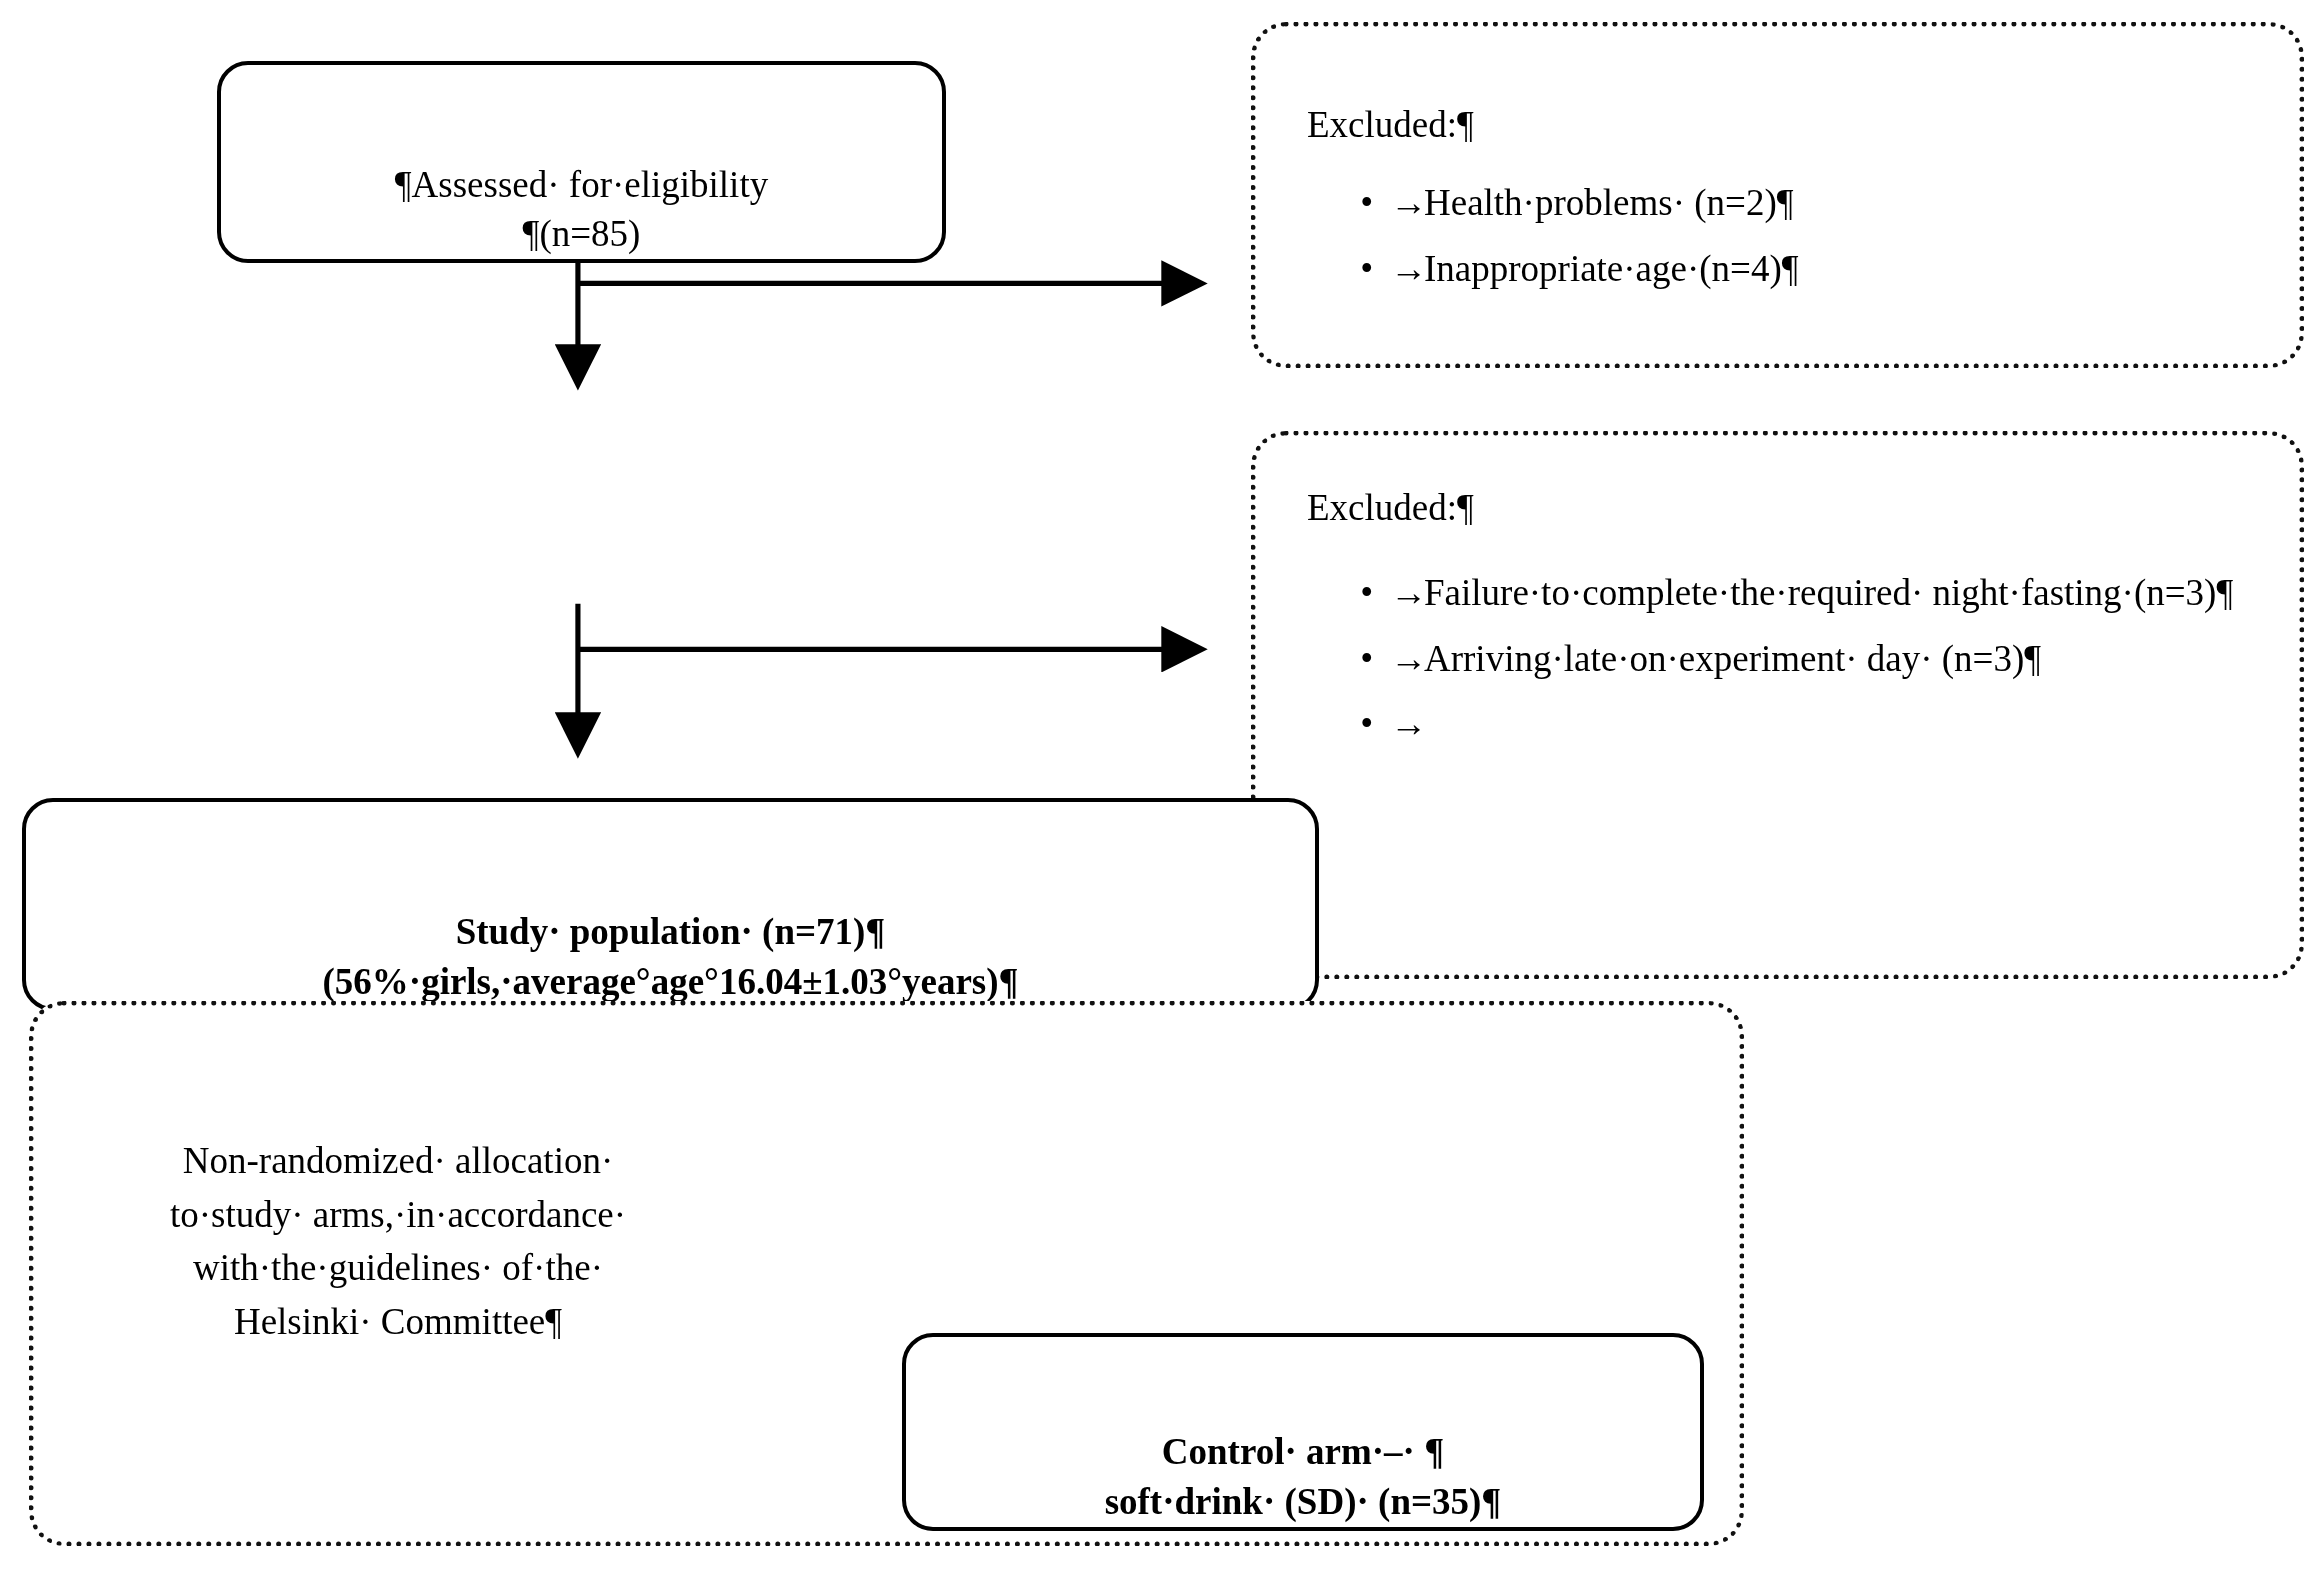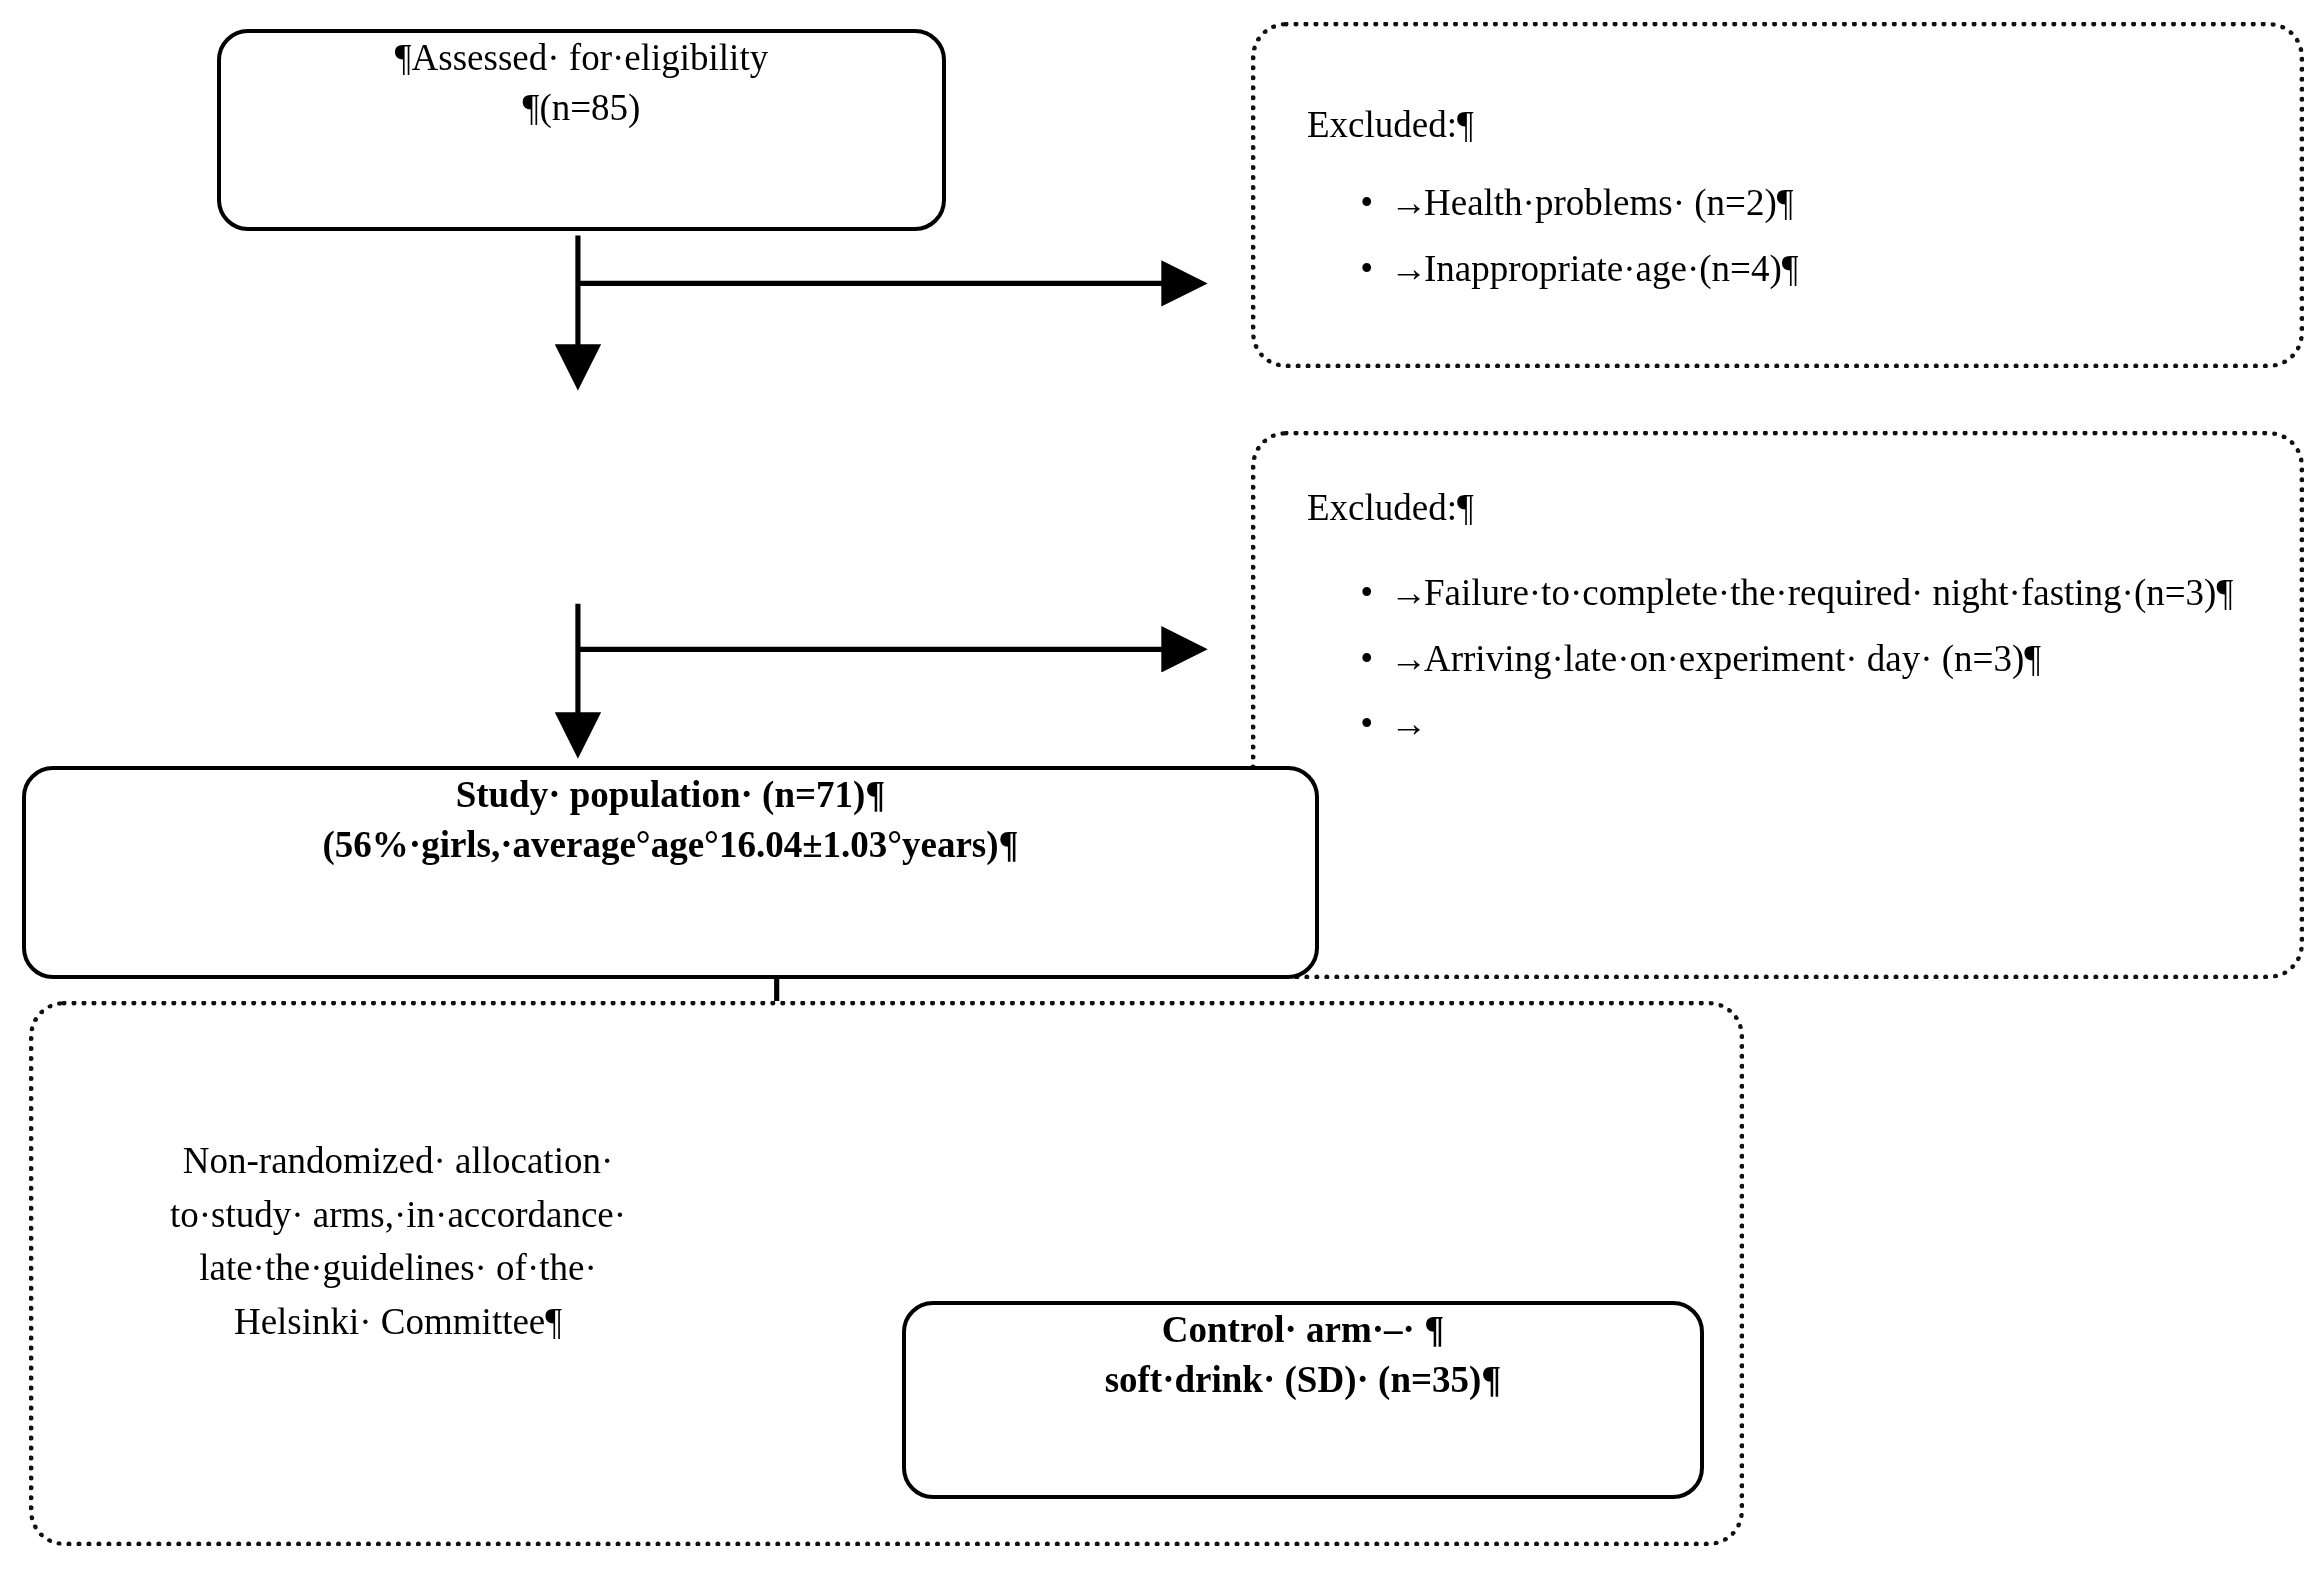--- a/index.html
+++ b/index.html
@@ -27,9 +27,10 @@
     display: flex;
     flex-direction: column;
     align-items: center;
-    justify-content: flex-start;
+    justify-content: flex-end;
     text-align: center;
     line-height: 1.35;
+    margin-top: 32px;
   }
   .dotted {
     position: absolute;

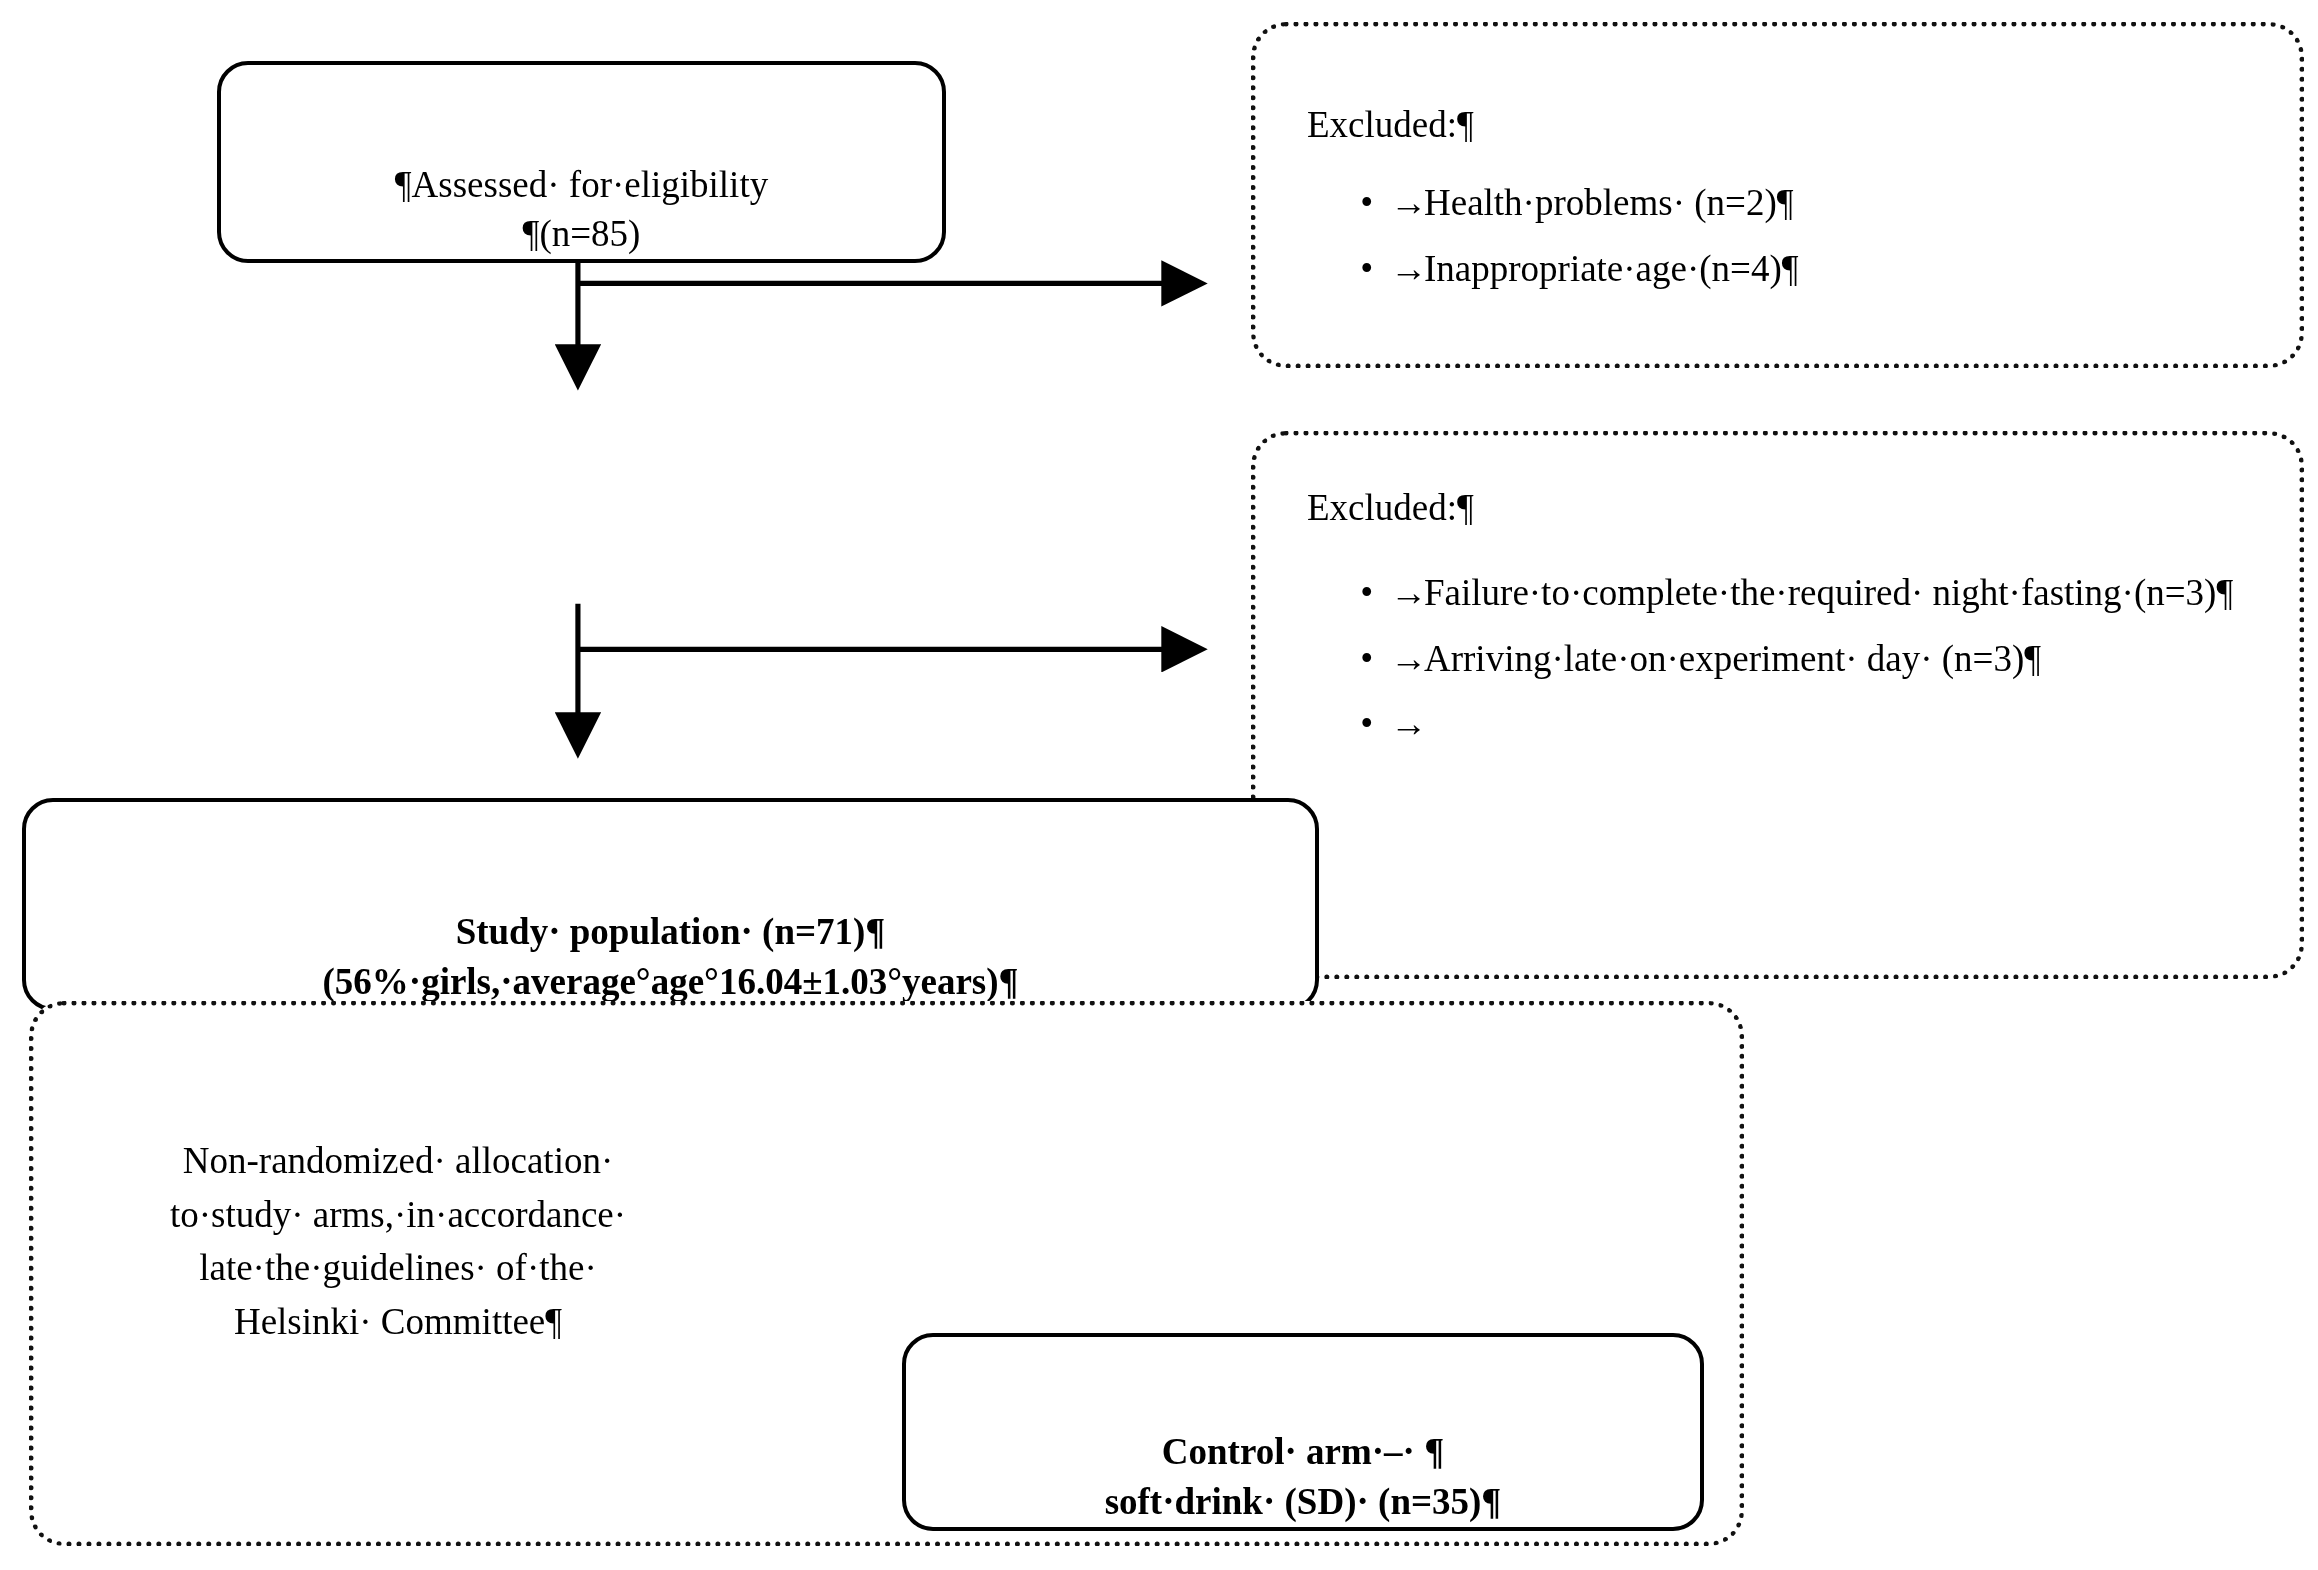--- a/index.html
+++ b/index.html
@@ -170,7 +170,7 @@
   <div class="alloc-text" style="left:74px; top:1134px;">
     <div>Non-randomized· allocation·</div>
     <div>to·study· arms,·in·accordance·</div>
-    <div>late·the·guidelines· of·the·</div>
+    <div>with·the·guidelines· of·the·</div>
     <div>Helsinki· Committee¶</div>
   </div>
 

